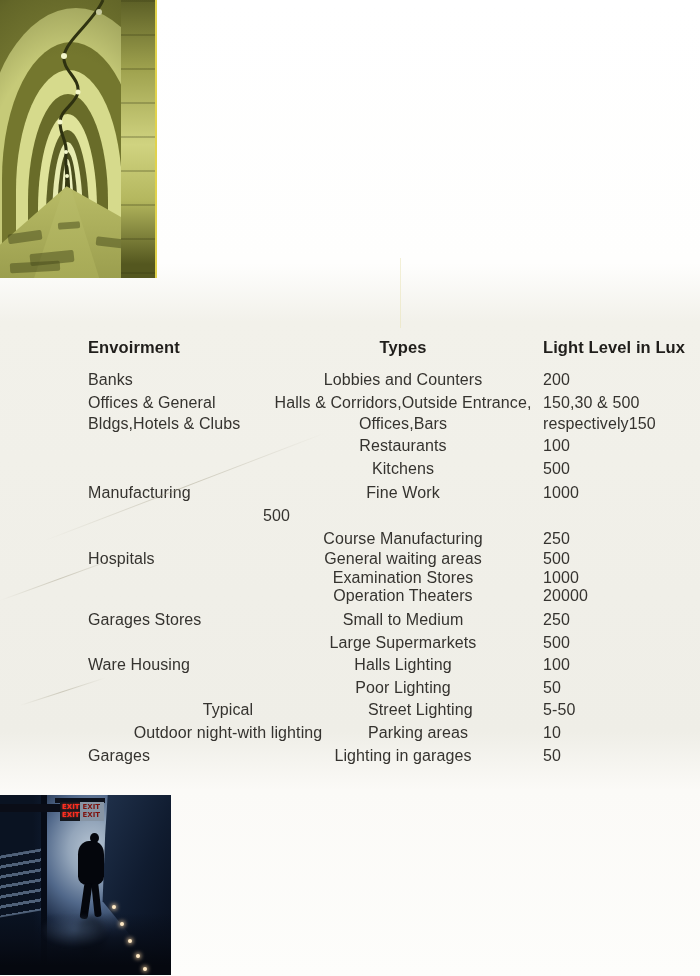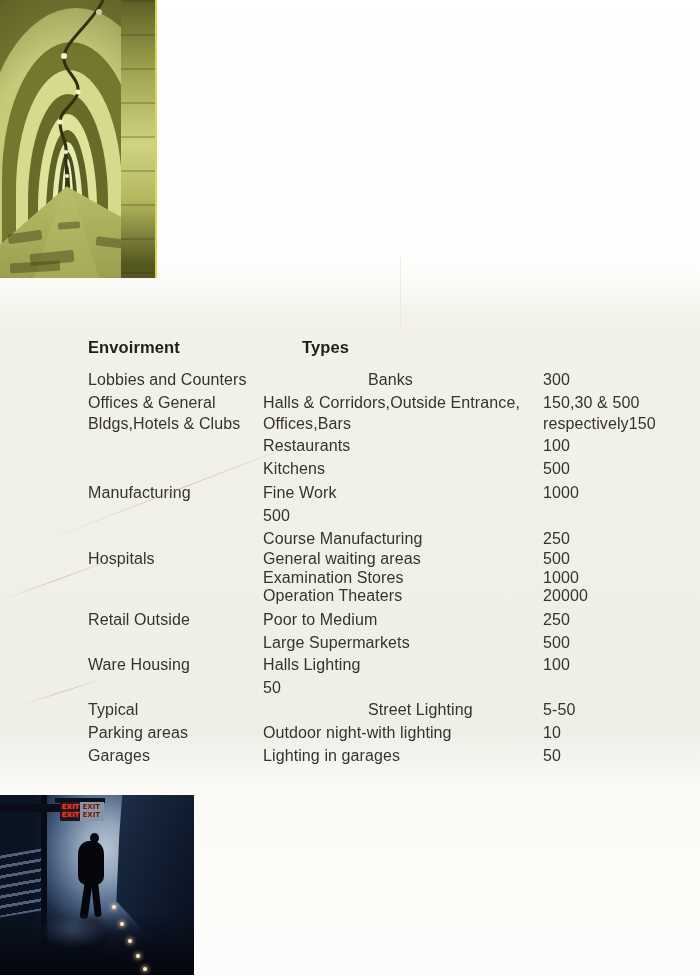--- a/index.html
+++ b/index.html
@@ -11,7 +11,7 @@
 
   
   .light-table{position:absolute;left:88px;top:337px;width:600px;color:#35332f;letter-spacing:.1px;}
-  .thead{display:flex;font-weight:bold;font-size:16.5px;color:#201e1b;margin-bottom:11px;line-height:21px;gap:39px;}
+  .thead{display:flex;font-weight:bold;font-size:16.5px;color:#201e1b;margin-bottom:11px;line-height:21px;}
   .trow{display:flex;font-size:16px;line-height:21px;margin-bottom:1.6px;align-items:flex-start;}
   .trow.tight{line-height:18.2px;margin-bottom:0;}
   .cell{white-space:pre-line;}

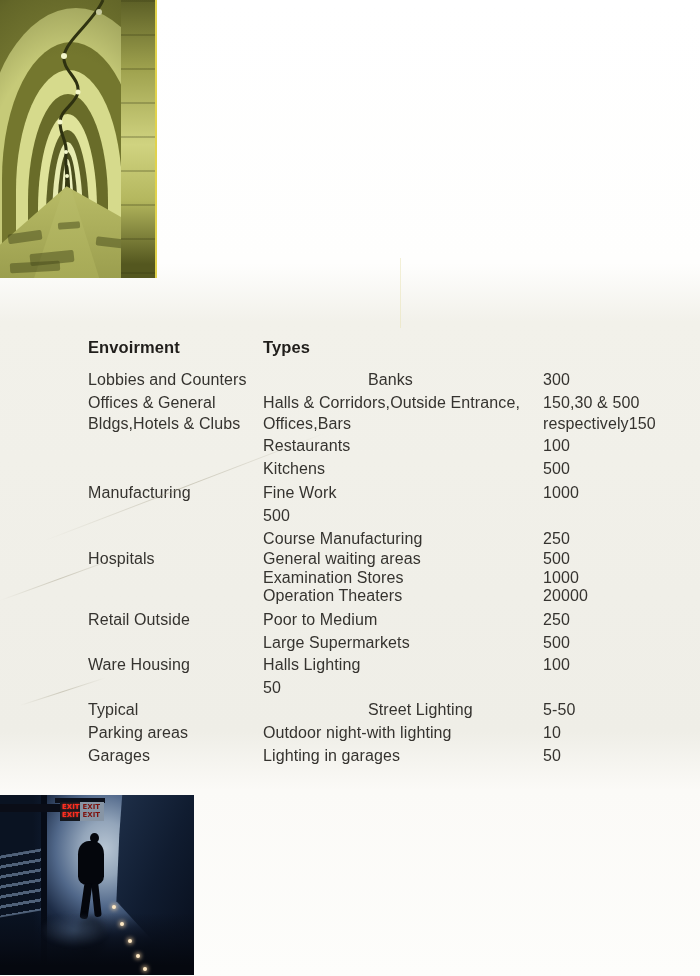--- a/index.html
+++ b/index.html
@@ -16,7 +16,7 @@
   .trow.tight{line-height:18.2px;margin-bottom:0;}
   .cell{white-space:pre-line;}
   .c-env{width:175px;}
-  .c-type{width:280px;}
+  .c-type{width:280px;text-align:center;}
   .c-lux{flex:1;}
   .trows > .trow:nth-child(4){margin-top:2px;}
   .trows > .trow:nth-child(5){margin-top:3px;}

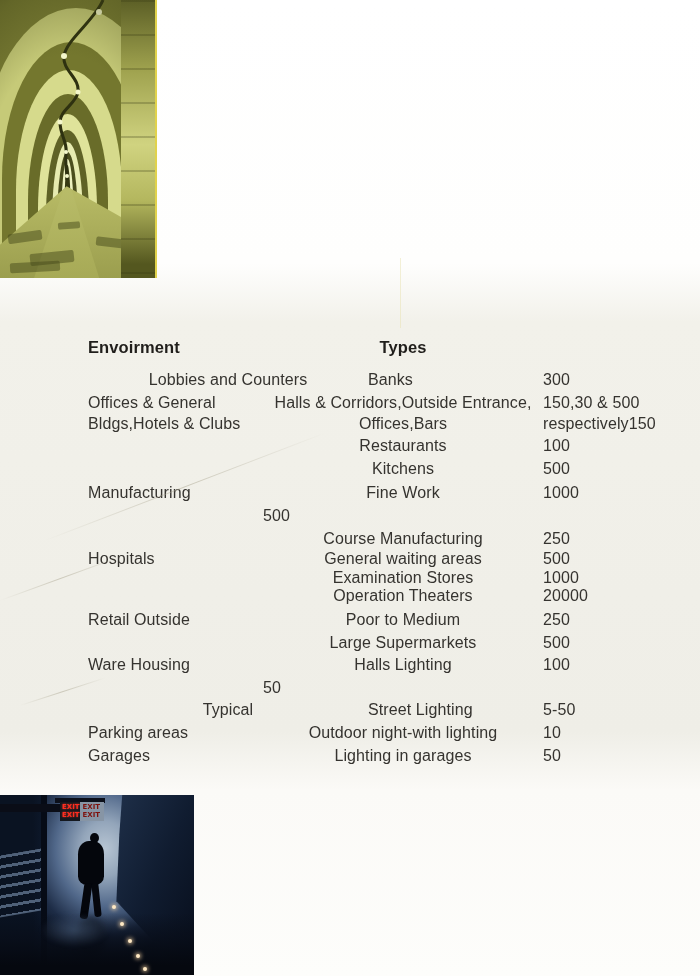--- a/index.html
+++ b/index.html
@@ -140,6 +140,7 @@
     <div class="thead">
       <div class="cell c-env">Envoirment</div>
       <div class="cell c-type">Types</div>
+      <div class="cell c-lux">Light Level in Lux</div>
     </div>
     <div class="trows">
         <div class="trow">

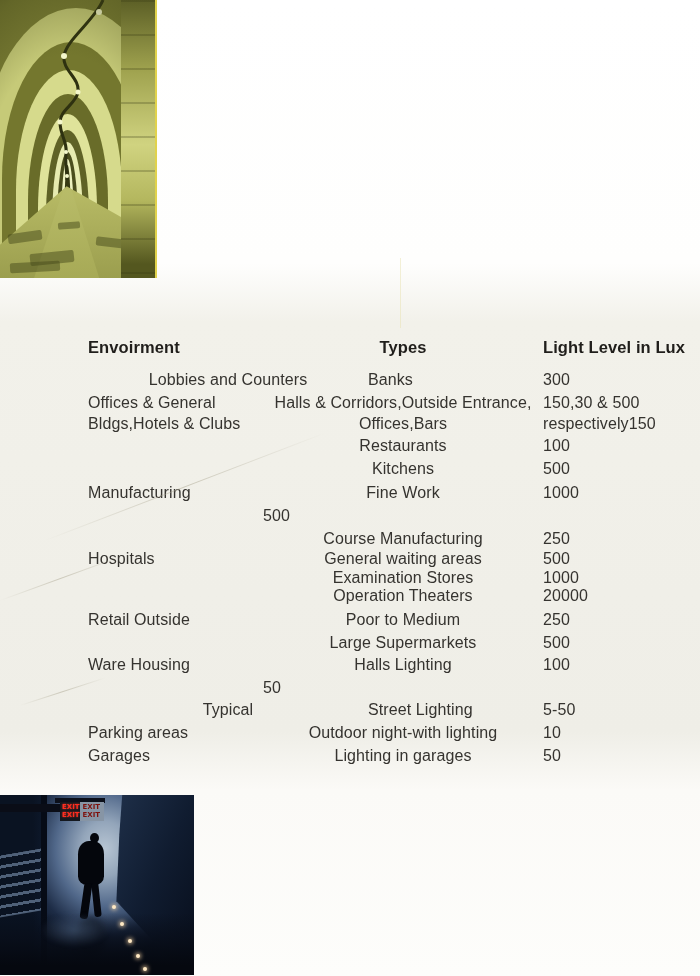--- a/index.html
+++ b/index.html
@@ -144,8 +144,8 @@
     </div>
     <div class="trows">
         <div class="trow">
+          <div class="cell c-env">Banks</div>
           <div class="cell c-type">Lobbies and Counters</div>
-          <div class="cell c-env">Banks</div>
           <div class="cell c-lux">300</div>
         </div>
         <div class="trow">

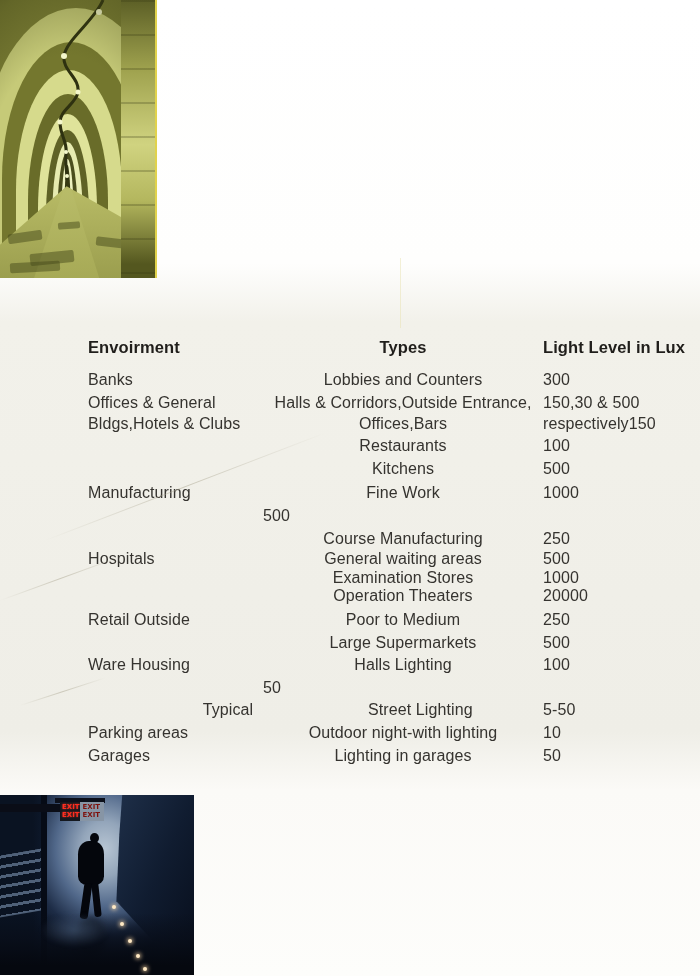--- a/index.html
+++ b/index.html
@@ -146,7 +146,7 @@
         <div class="trow">
           <div class="cell c-env">Banks</div>
           <div class="cell c-type">Lobbies and Counters</div>
-          <div class="cell c-lux">300</div>
+          <div class="cell c-lux">200</div>
         </div>
         <div class="trow">
           <div class="cell c-env">Offices &amp; General

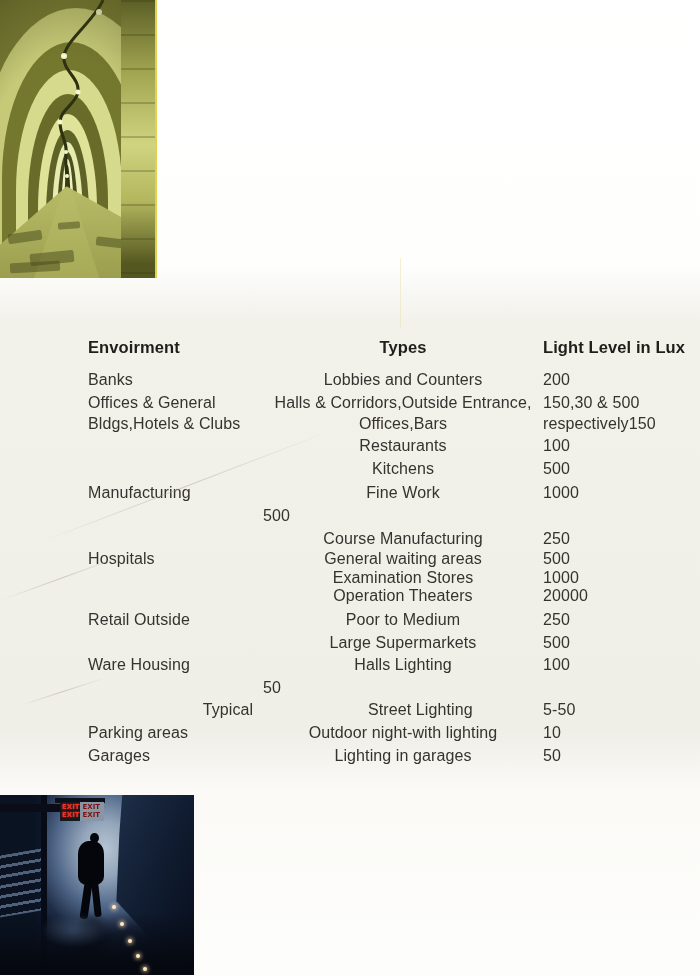--- a/index.html
+++ b/index.html
@@ -196,7 +196,7 @@
           <div class="cell c-lux">20000</div>
         </div>
         <div class="trow">
-          <div class="cell c-env">Retail Outside</div>
+          <div class="cell c-env">Garages Stores</div>
           <div class="cell c-type">Poor to Medium</div>
           <div class="cell c-lux">250</div>
         </div>

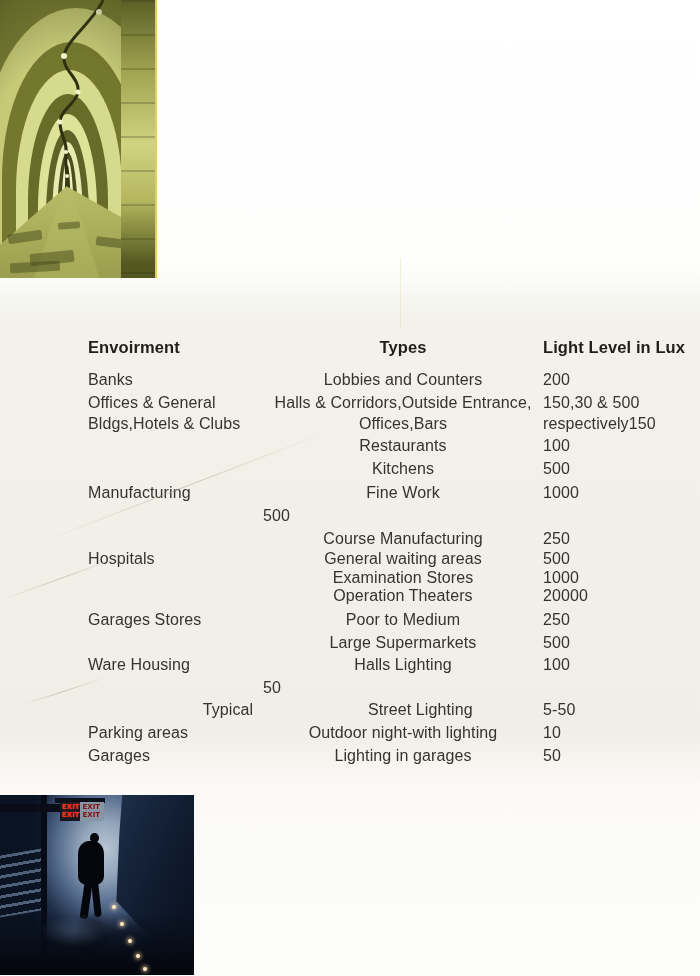--- a/index.html
+++ b/index.html
@@ -197,7 +197,7 @@
         </div>
         <div class="trow">
           <div class="cell c-env">Garages Stores</div>
-          <div class="cell c-type">Poor to Medium</div>
+          <div class="cell c-type">Small to Medium</div>
           <div class="cell c-lux">250</div>
         </div>
         <div class="trow">

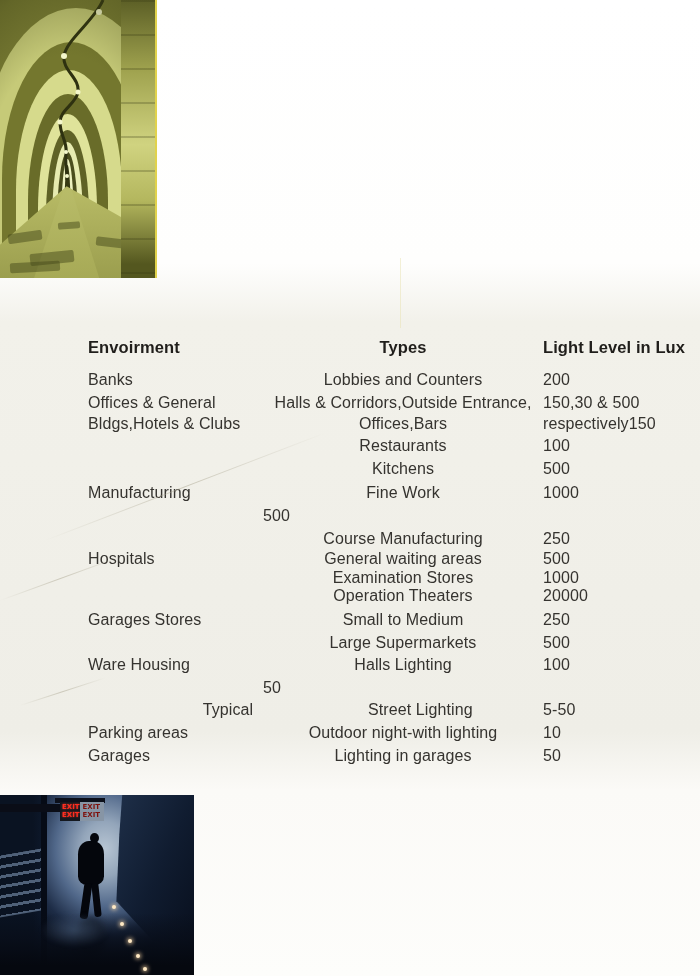--- a/index.html
+++ b/index.html
@@ -212,6 +212,7 @@
         </div>
         <div class="trow">
           <div class="cell c-env"></div>
+          <div class="cell c-type">Poor Lighting</div>
           <div class="cell c-lux">50</div>
         </div>
         <div class="trow">

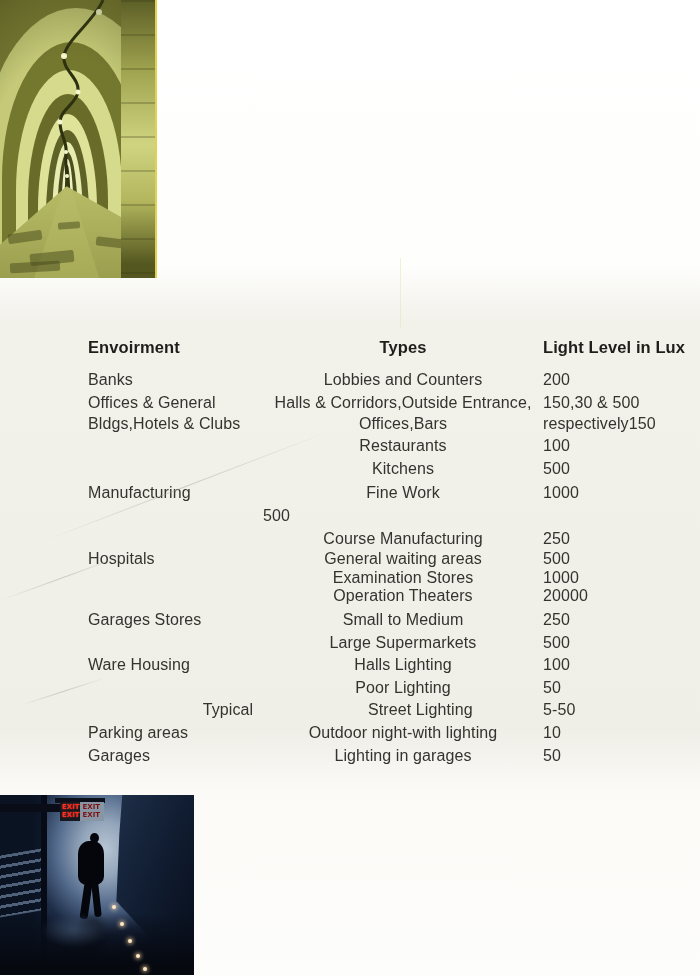--- a/index.html
+++ b/index.html
@@ -221,8 +221,8 @@
           <div class="cell c-lux">5-50</div>
         </div>
         <div class="trow">
+          <div class="cell c-type">Outdoor night-with lighting</div>
           <div class="cell c-env">Parking areas</div>
-          <div class="cell c-type">Outdoor night-with lighting</div>
           <div class="cell c-lux">10</div>
         </div>
         <div class="trow">

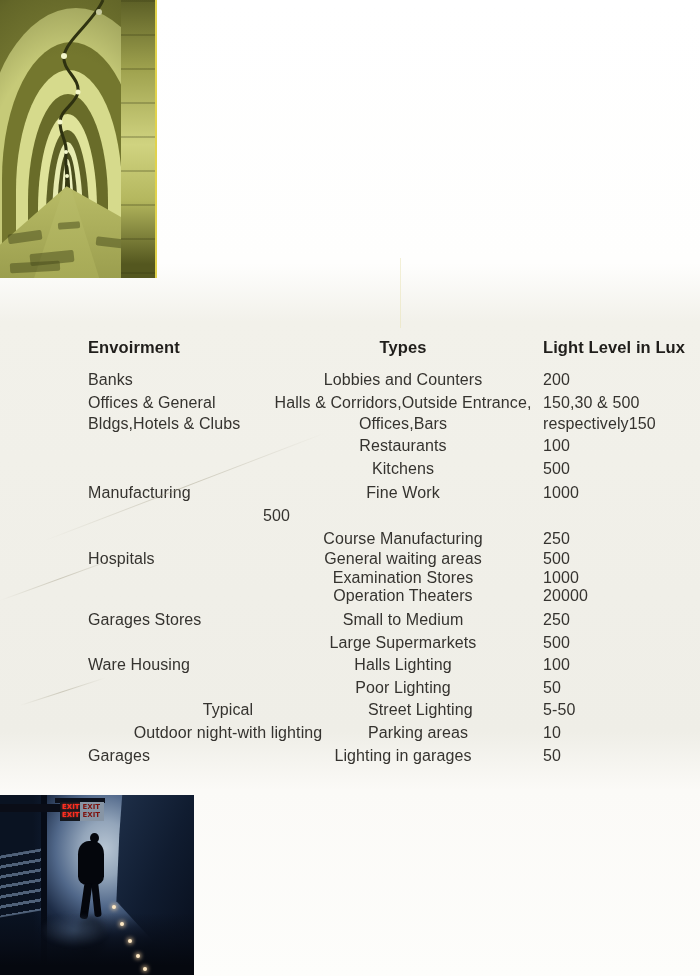--- a/index.html
+++ b/index.html
@@ -58,7 +58,7 @@
 
   
   .photo-exit{position:absolute;left:0;top:795px;width:171px;height:180px;overflow:hidden;
-    background:radial-gradient(ellipse 95px 110px at 54% 30%, #b7c5d3 0%, #93a5ba 25%, #51688a 52%, #1d2c46 78%, #0c1526 100%);padding-left:23px;}
+    background:radial-gradient(ellipse 95px 110px at 54% 30%, #b7c5d3 0%, #93a5ba 25%, #51688a 52%, #1d2c46 78%, #0c1526 100%);}
   .stairs{position:absolute;left:0;top:0;width:47px;height:100%;
     background:linear-gradient(90deg,#0a1322 70%,#0e1a2e 100%);}
   .slats{position:absolute;left:0;top:57px;width:41px;height:62px;transform:skewY(-10deg);

